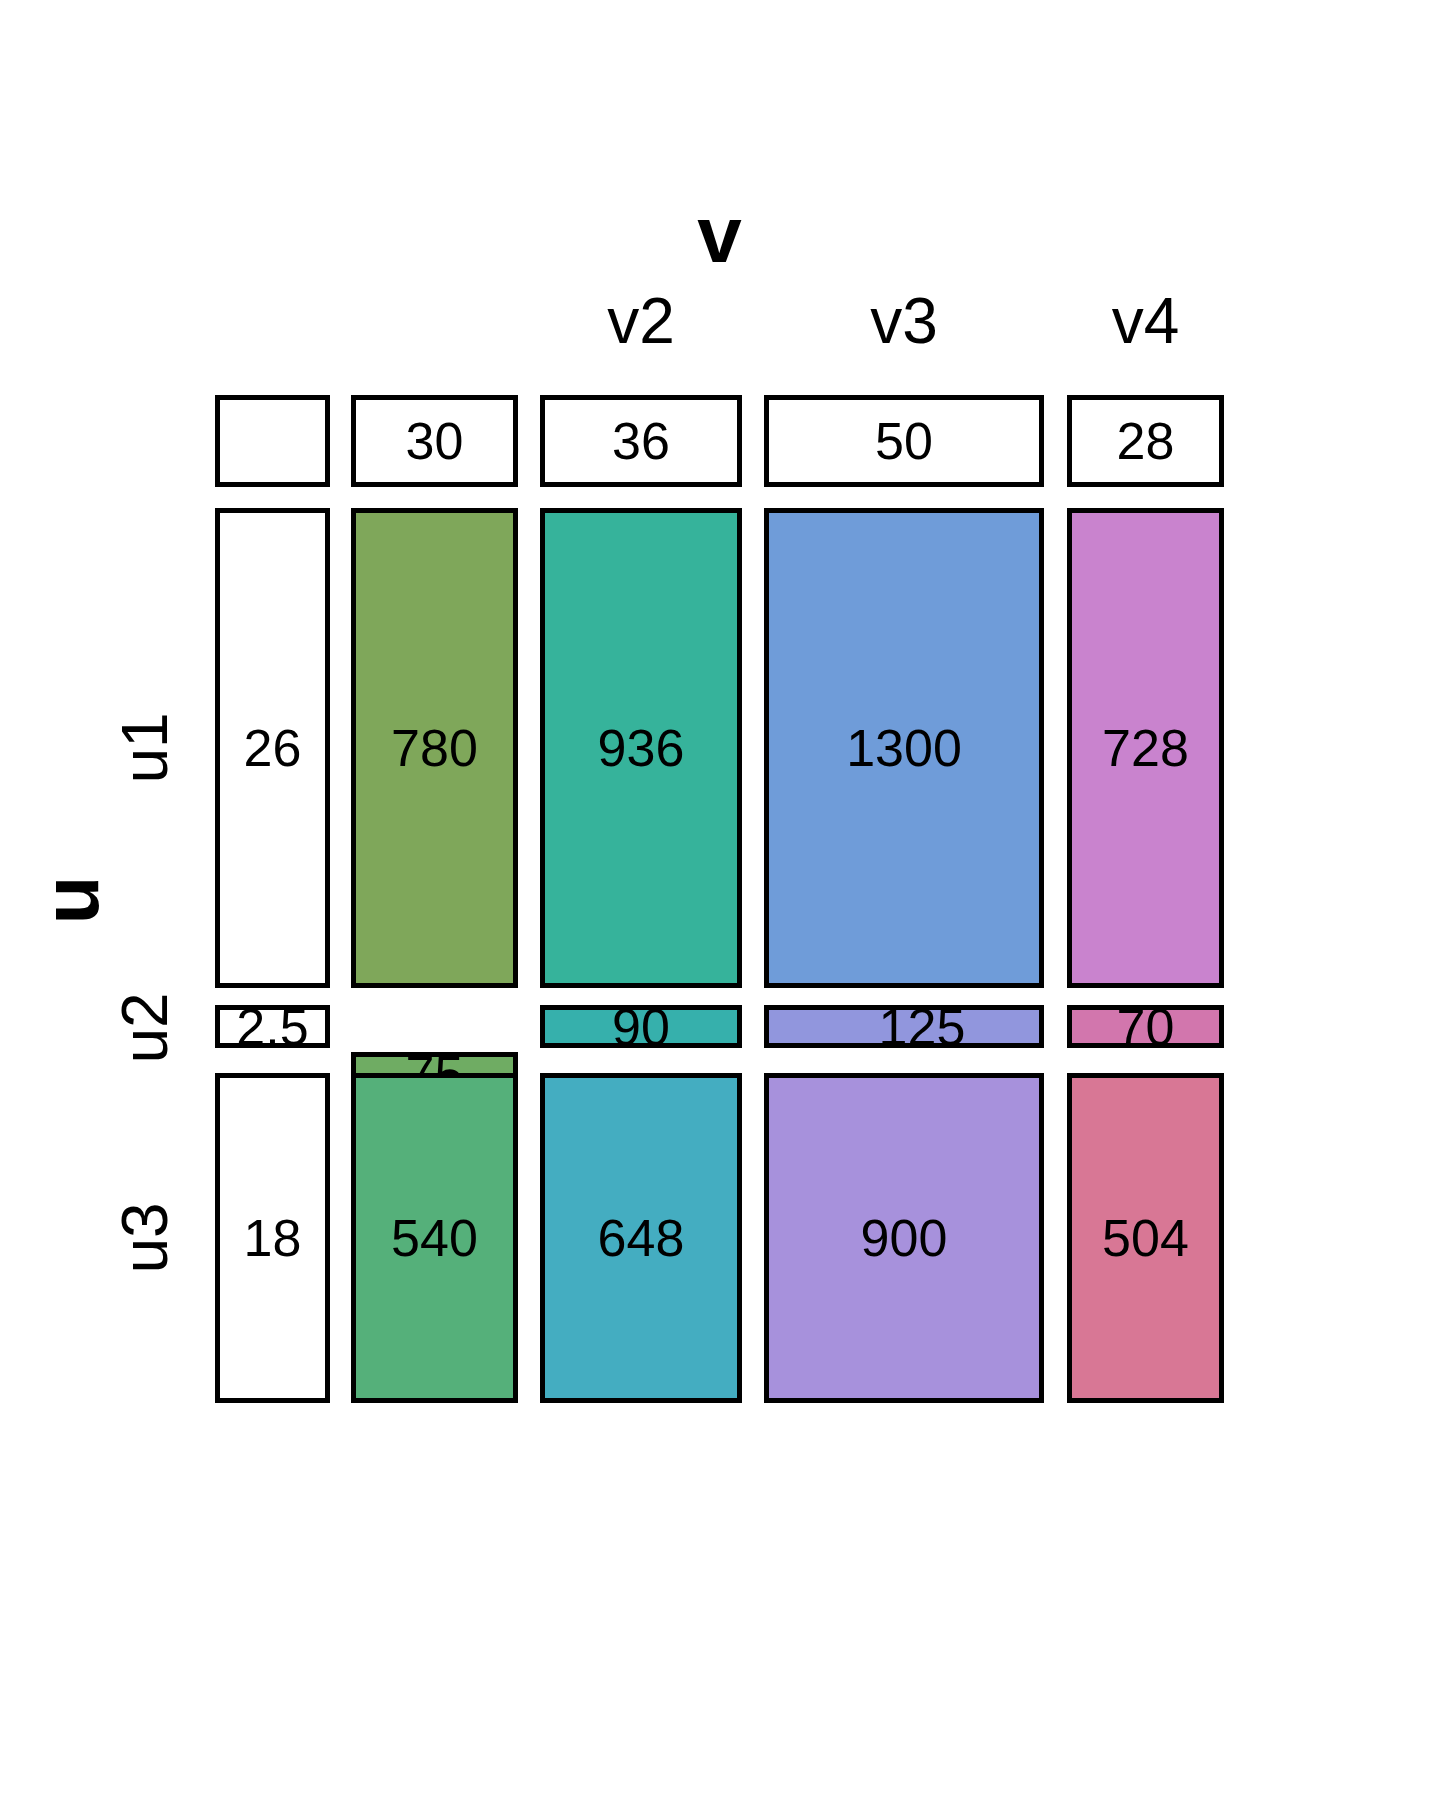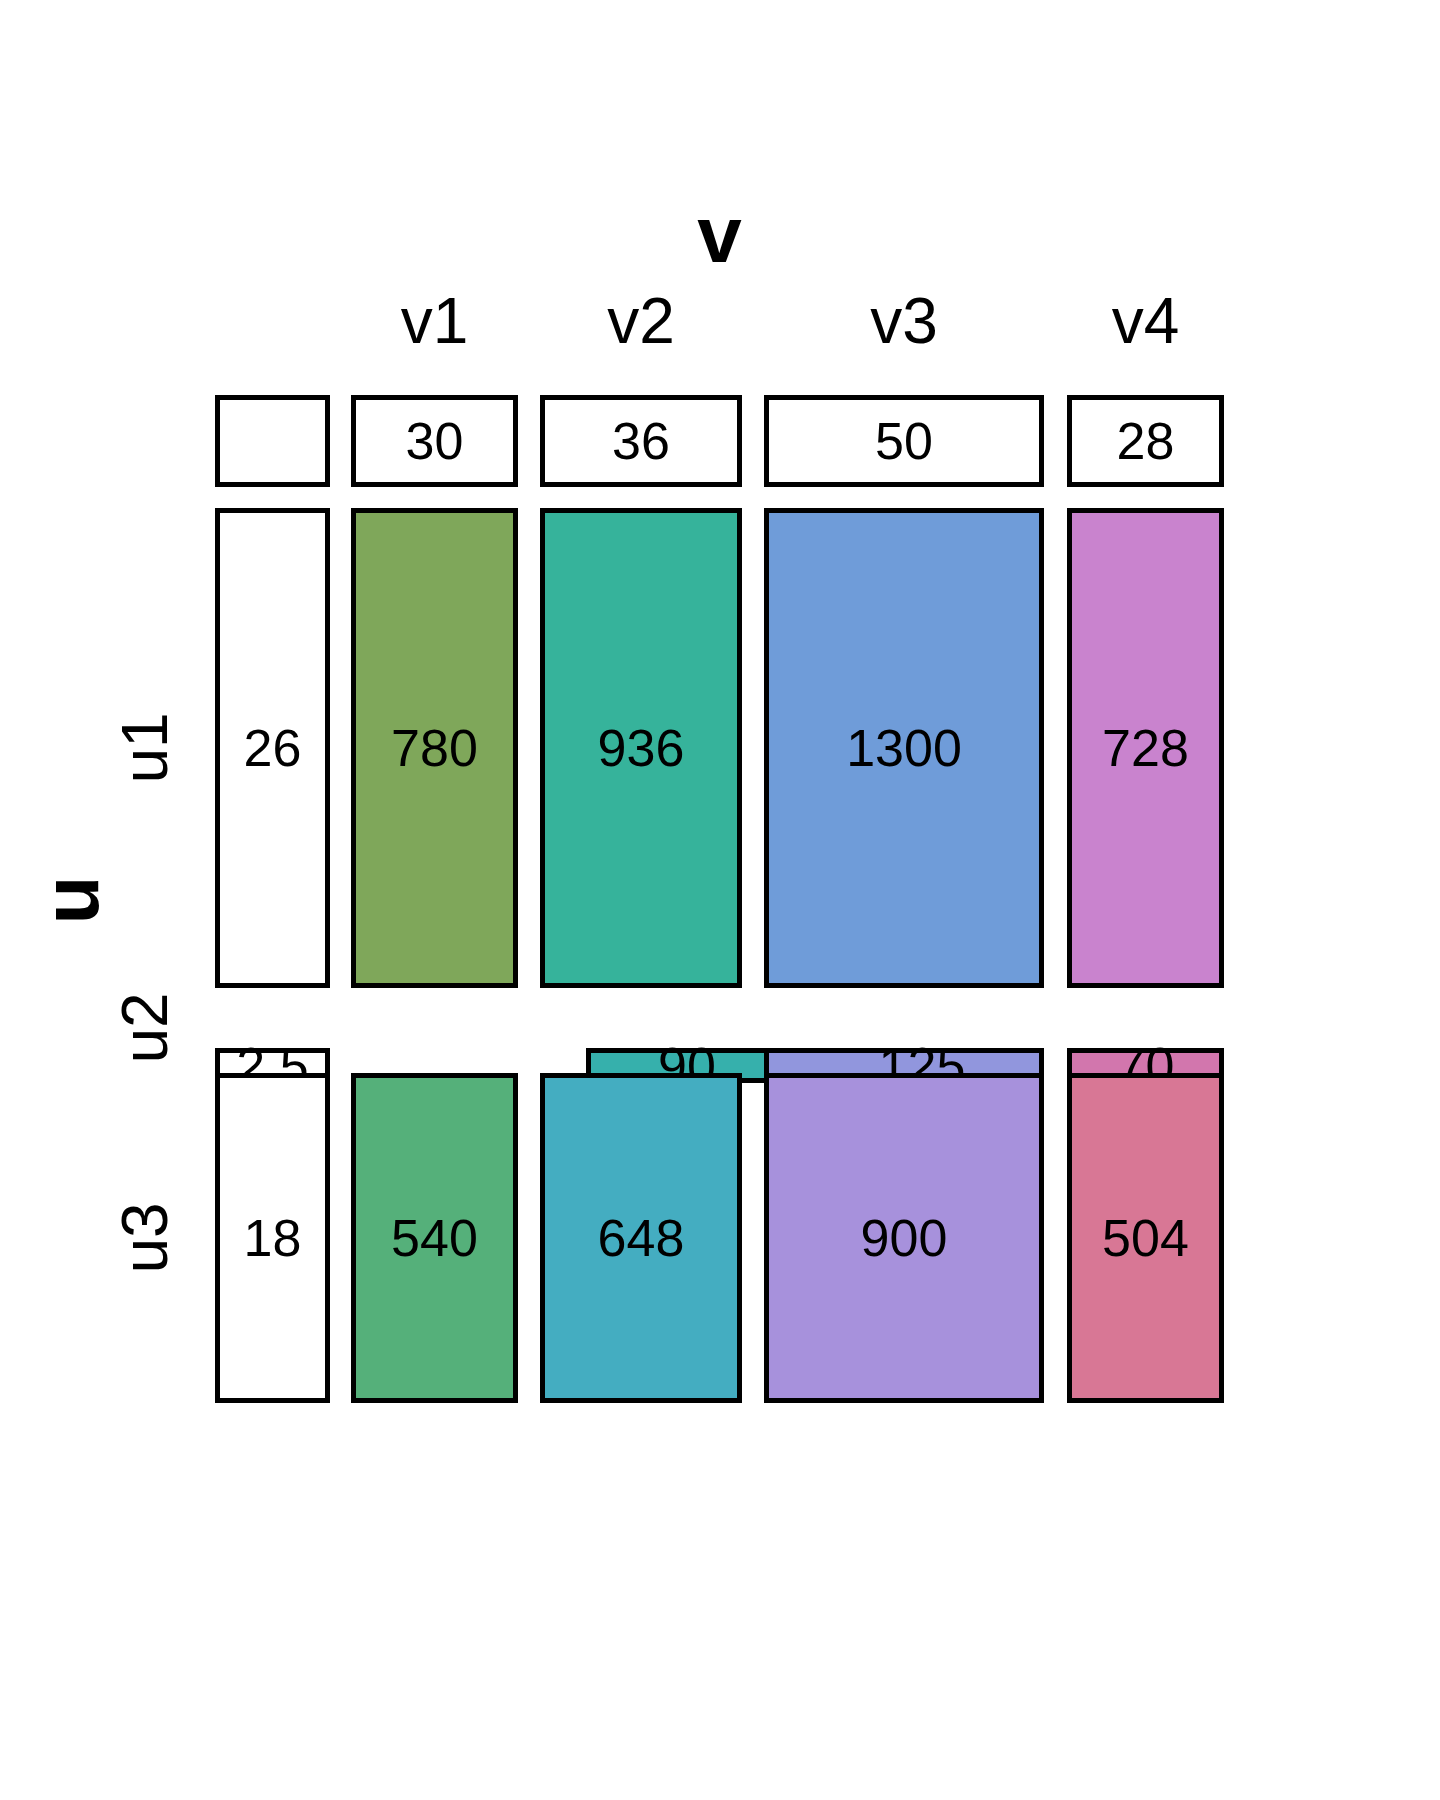--- a/index.html
+++ b/index.html
@@ -66,7 +66,6 @@
   <div class="title-v">v</div>
   <div class="title-u">u</div>
 
-  <div class="collab c1">v1</div>
   <div class="collab c2">v2</div>
   <div class="collab c3">v3</div>
   <div class="collab c4">v4</div>

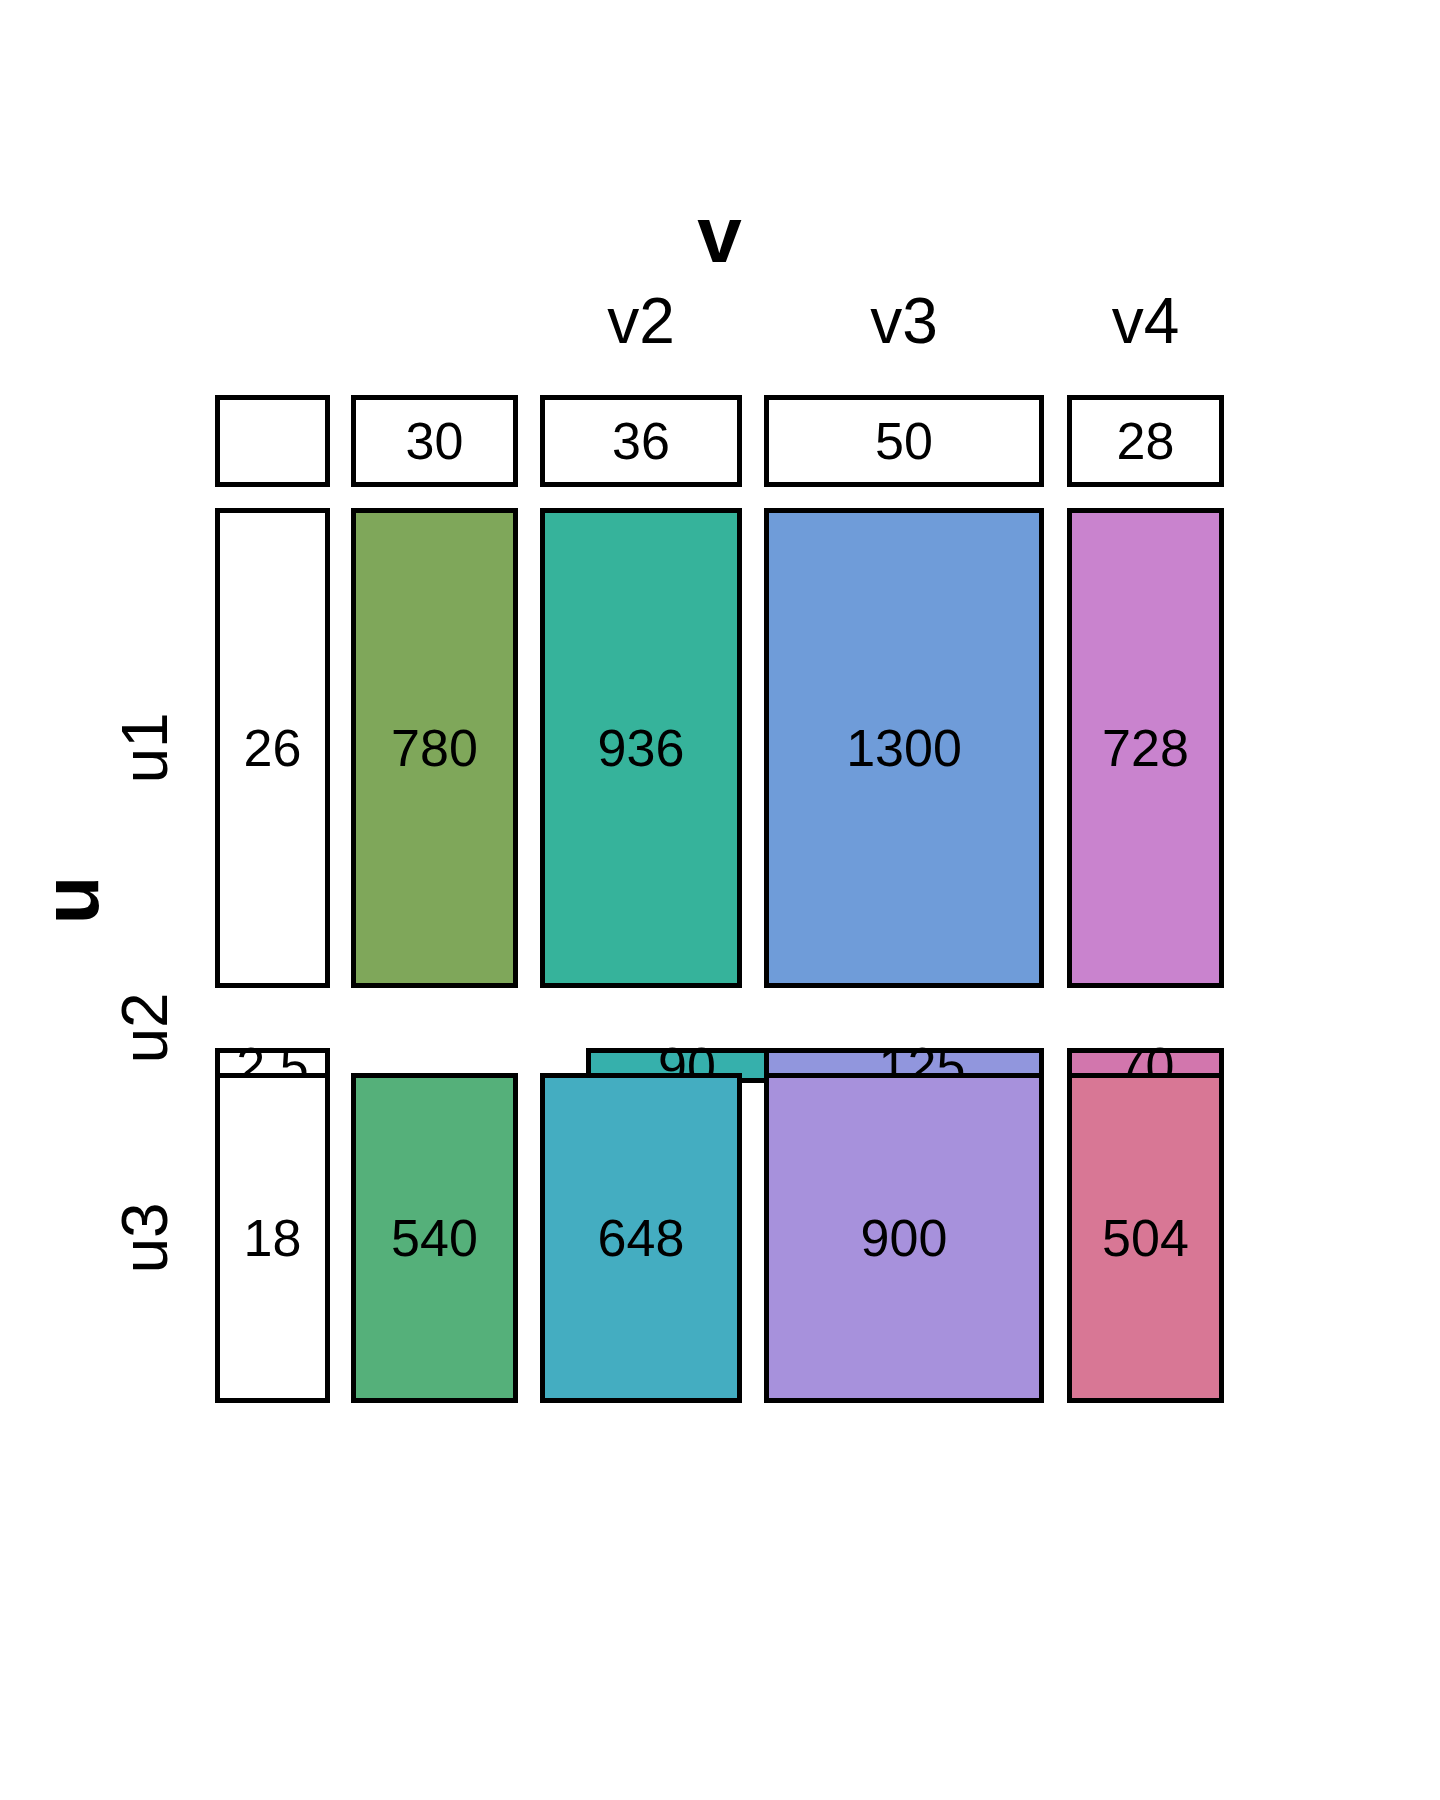--- a/index.html
+++ b/index.html
@@ -20,7 +20,7 @@
   
   .rh{top:395px;height:92px}
   .r1{top:508px;height:480px}
-  .r2{top:1048px;height:35px}
+  .r2{top:1005px;height:43px}
   .r3{top:1073px;height:330px}
 
   .box{

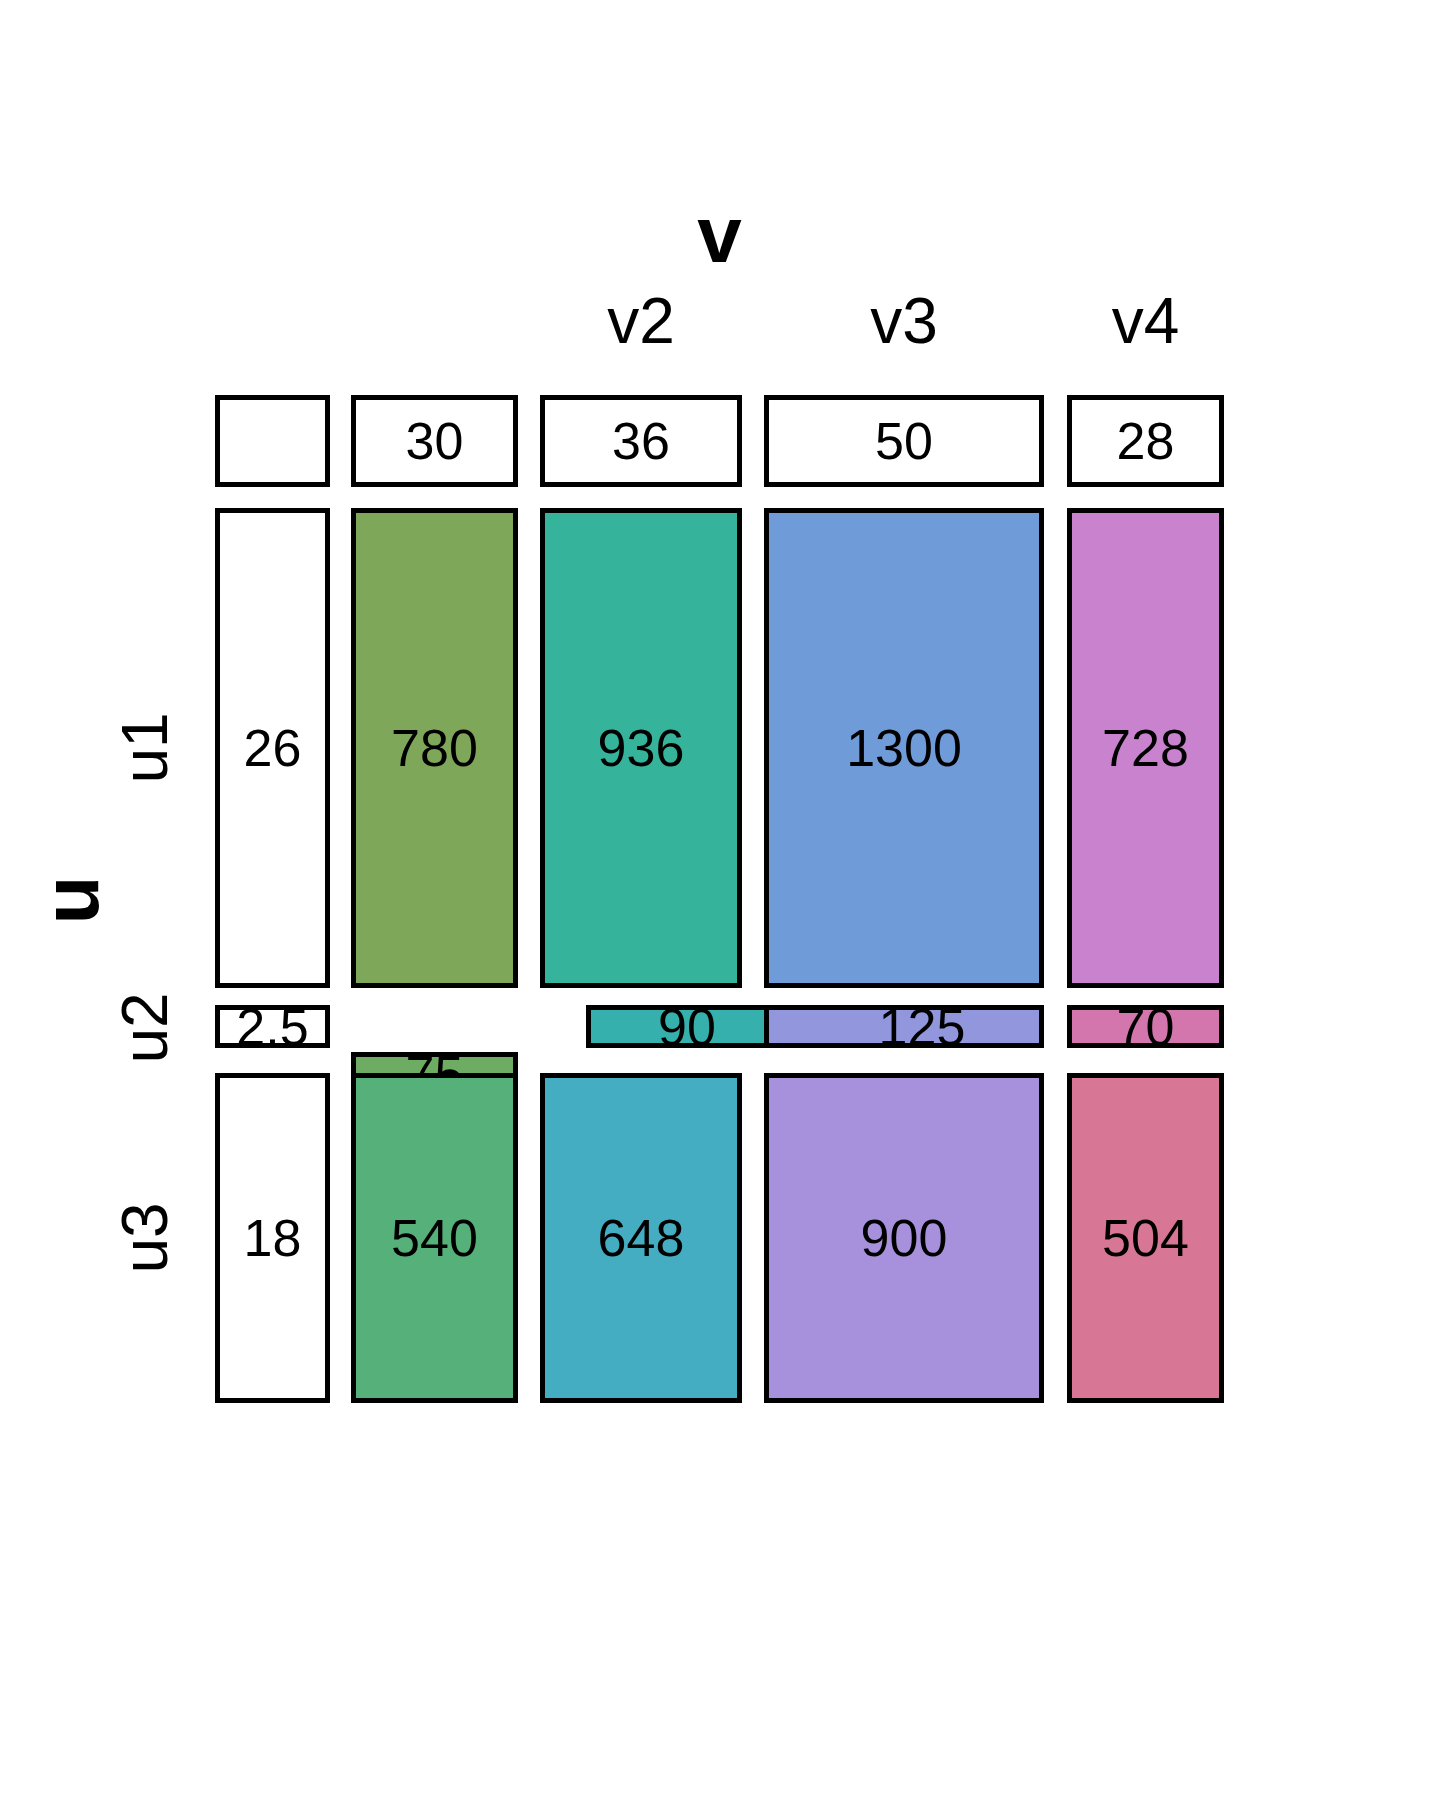--- a/index.html
+++ b/index.html
@@ -88,7 +88,7 @@
 
   <div class="box c0 r2">2.5</div>
   <div class="box c1 r2" style="background-color: rgb(111, 172, 99); margin-top: 47px;">75</div>
-  <div class="box c2 r2" style="background-color: rgb(54, 176, 172); margin-left: 46px;">90</div>
+  <div class="box c2 r2" style="background-color: rgb(54, 176, 172);">90</div>
   <div class="box c3 r2" style="background-color: rgb(145, 150, 221); padding-left: 36px;">125</div>
   <div class="box c4 r2" style="background-color: rgb(210, 118, 173);">70</div>
 

